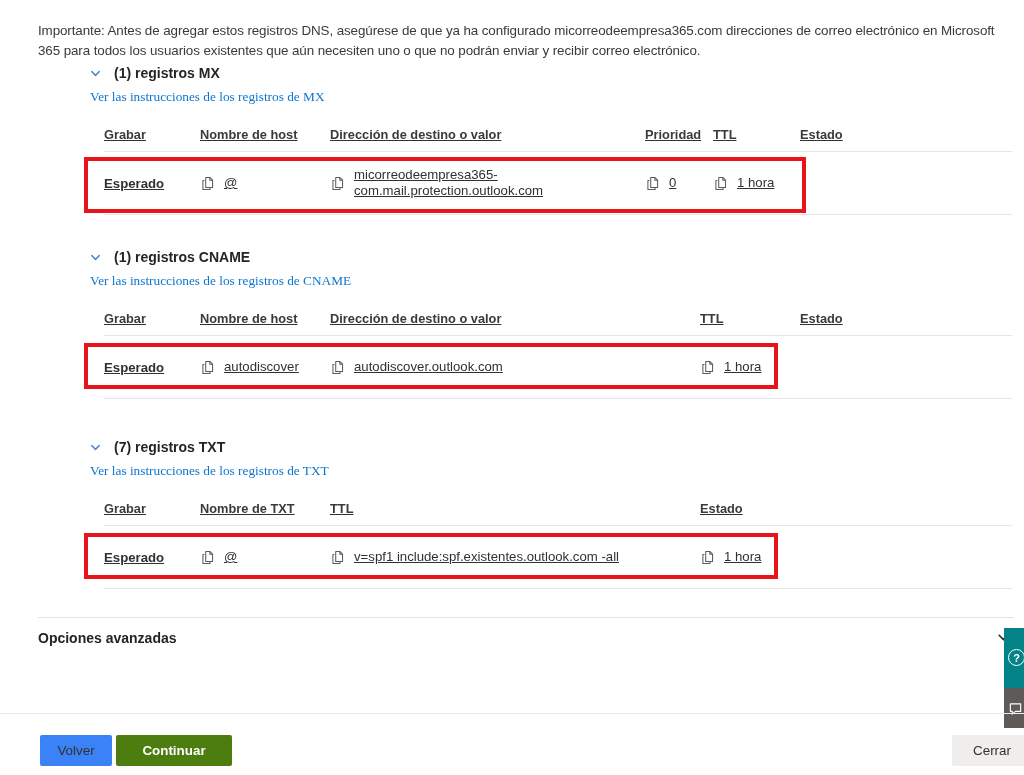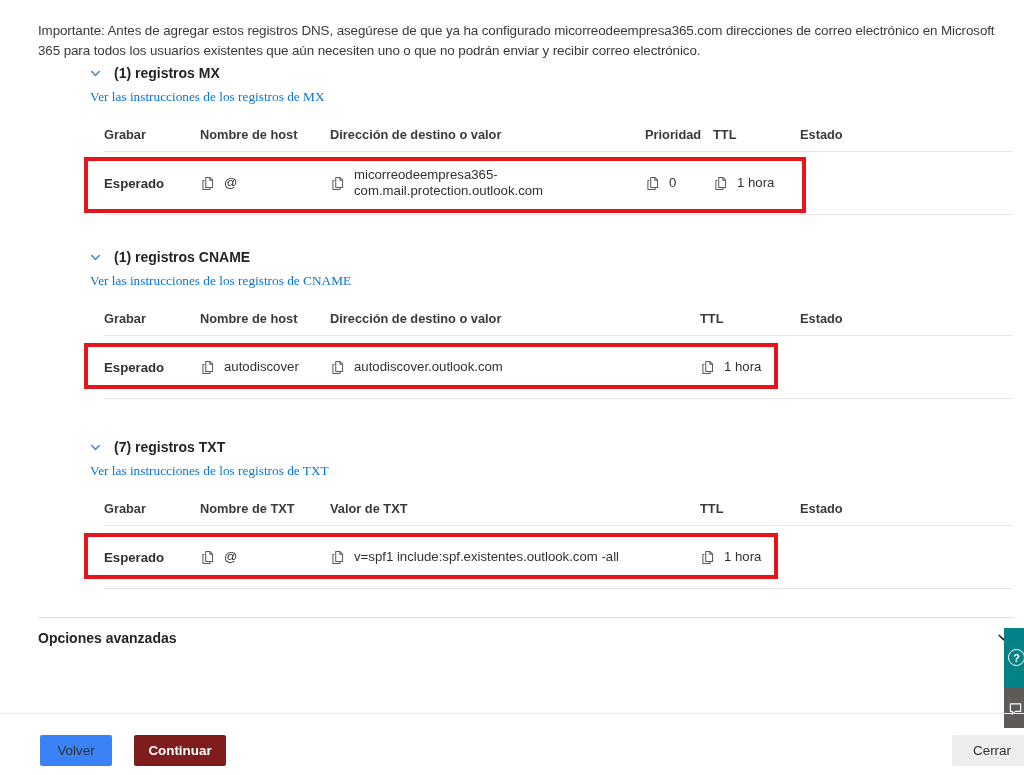--- a/index.html
+++ b/index.html
@@ -26,7 +26,7 @@
     display:block;margin:7px 0 0 90px;height:16px;
     font-size:13.3px;color:#0b76d0;text-decoration:none;cursor:pointer;width:fit-content;font-family:Liberation Serif, serif;
   }
-  .table{margin:18px 0 8px 104px;width:908px;}
+  .table{margin:18px 0 8px 104px;width:908px;text-decoration:underline;}
   .thead,.trow{display:grid;align-items:center;}
   .grid-mx .thead,.grid-mx .trow{grid-template-columns:96px 130px 315px 68px 87px 1fr;}
   .grid-std .thead,.grid-std .trow{grid-template-columns:96px 130px 370px 100px 1fr;}

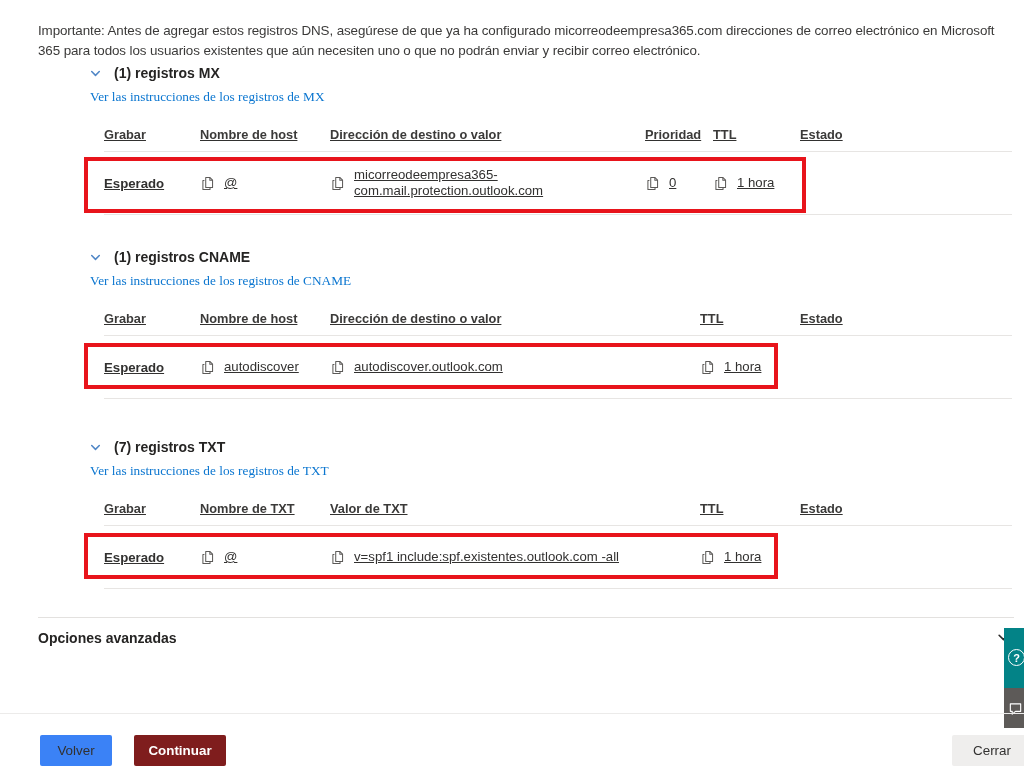--- a/index.html
+++ b/index.html
@@ -206,7 +206,6 @@
         <div class="thead">
           <span class="th">Grabar</span>
           <span class="th">Nombre de TXT</span>
-          <span class="th">Valor de TXT</span>
           <span class="th">TTL</span>
           <span class="th">Estado</span>
         </div>

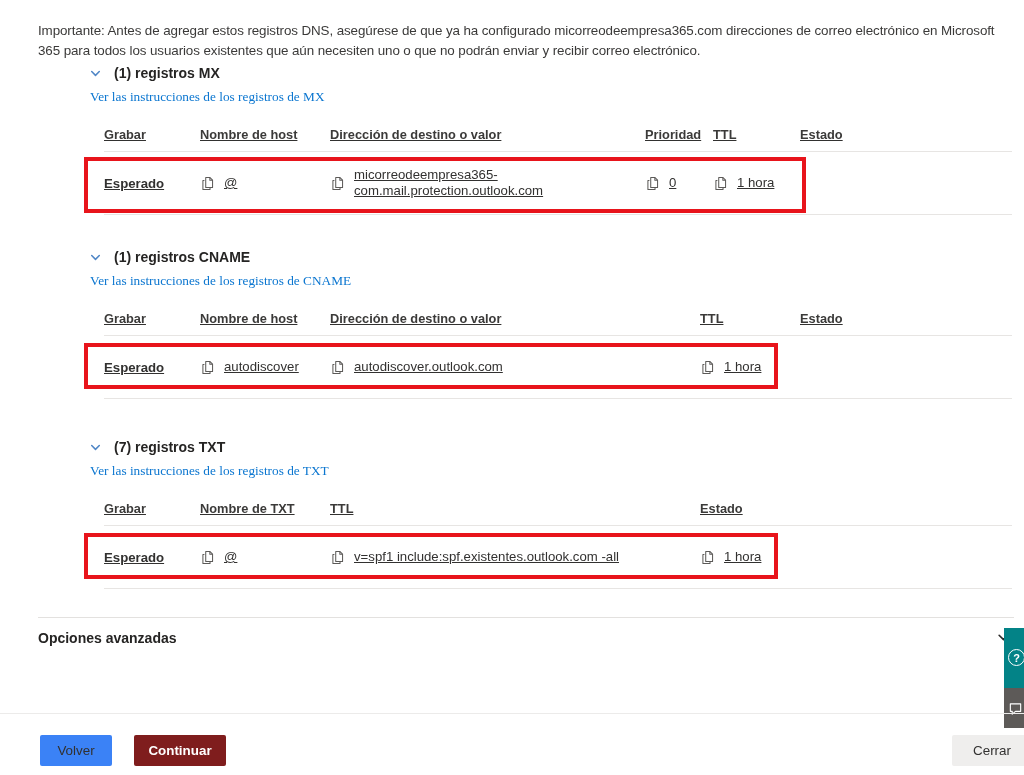--- a/index.html
+++ b/index.html
@@ -62,7 +62,7 @@
     display:flex;align-items:center;justify-content:center;box-sizing:border-box;
   }
   .btn-back{left:40px;width:72px;background:#3b82f6;color:#323130;}
-  .btn-continue{left:134px;width:92px;background:#7f1d1d;color:#ffffff;font-weight:700;}
+  .btn-continue{left:116px;width:116px;background:#4d7c0f;color:#ffffff;font-weight:700;}
   .btn-close{left:952px;width:80px;background:#efeeed;color:#323130;}
 </style>
 </head>

